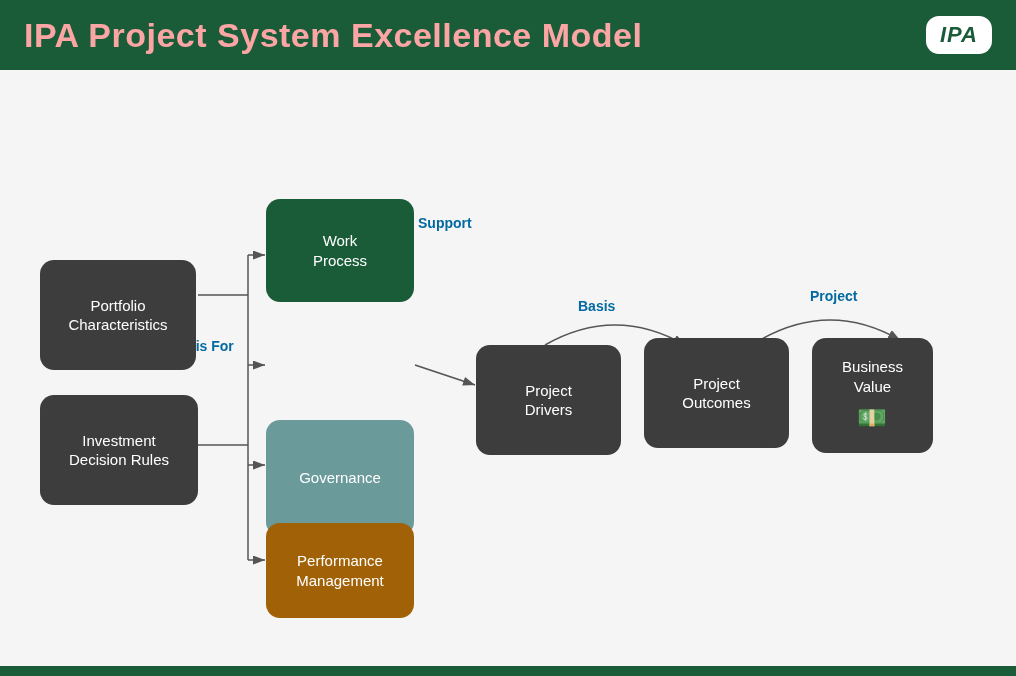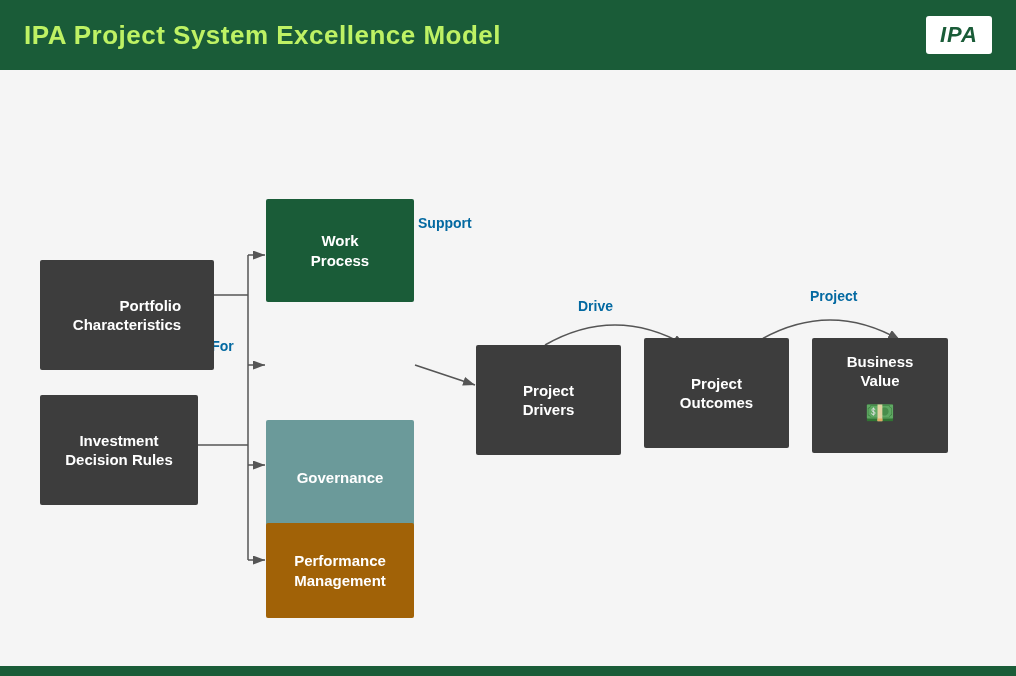--- a/index.html
+++ b/index.html
@@ -24,8 +24,8 @@
     }
 
     .header-title {
-      color: #bef264;
-      font-size: 26px;
+      color: #fca5a5;
+      font-size: 34px;
       font-weight: 700;
       letter-spacing: 0.5px;
     }

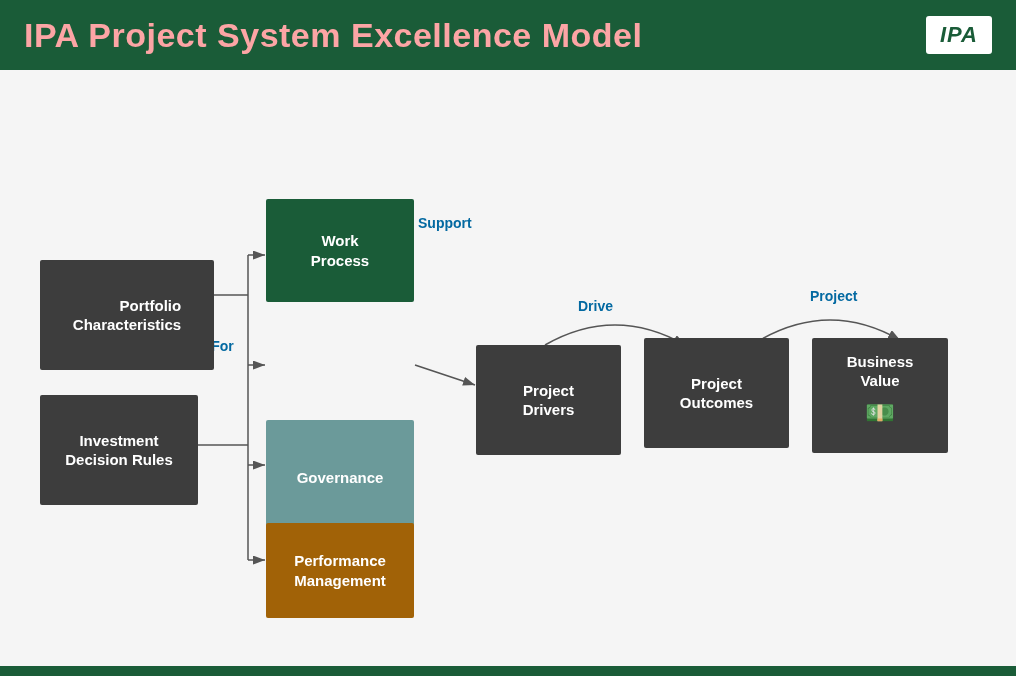--- a/index.html
+++ b/index.html
@@ -37,7 +37,7 @@
       font-size: 22px;
       font-style: italic;
       padding: 6px 14px;
-      border-radius: 3px;
+      border-radius: 13px;
       letter-spacing: 1px;
     }
 

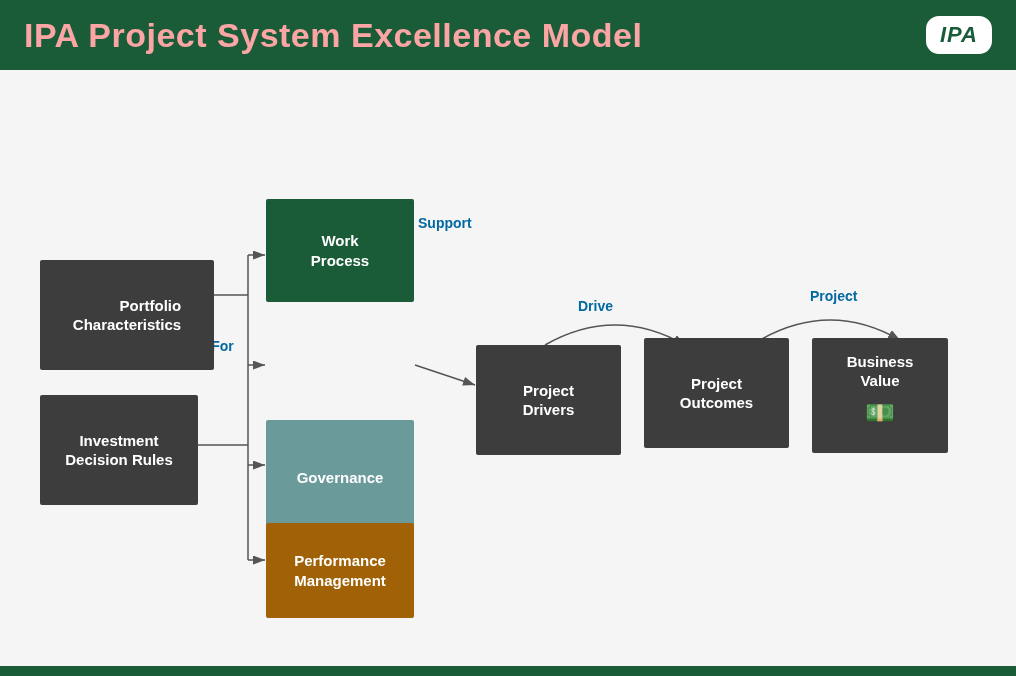--- a/index.html
+++ b/index.html
@@ -61,15 +61,15 @@
     
     .box {
       position: absolute;
-      border-radius: 2px;
+      border-radius: 14px;
       display: flex;
       align-items: center;
       justify-content: center;
       text-align: center;
-      font-weight: 700;
+      font-weight: 400;
       font-size: 15px;
       line-height: 1.3;
-      padding: 25px;
+      padding: 12px;
     }
 
     .box-dark {

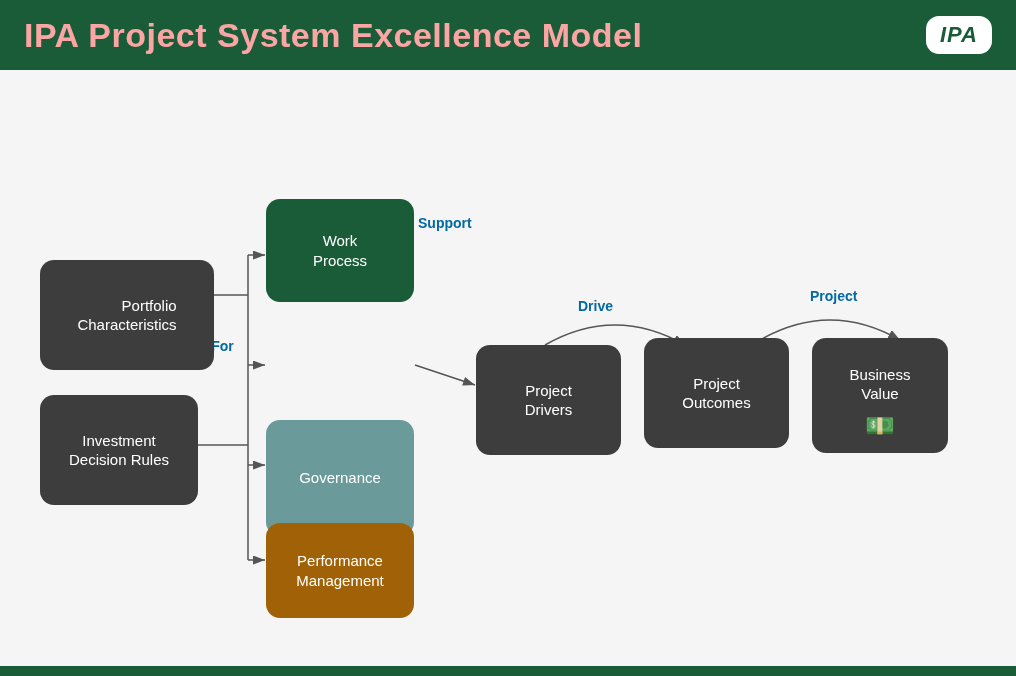--- a/index.html
+++ b/index.html
@@ -170,7 +170,7 @@
 
   <div class="label-text" style="left:810px; top:218px;">Project</div>
 
-  <div class="box box-dark" style="left:40px; top:190px; width:174px; height:110px;text-align:right;">
+  <div class="box box-dark" style="left:40px; top:190px; width:156px; height:110px;">
     <span>Portfolio<br>Characteristics</span>
   </div>
 

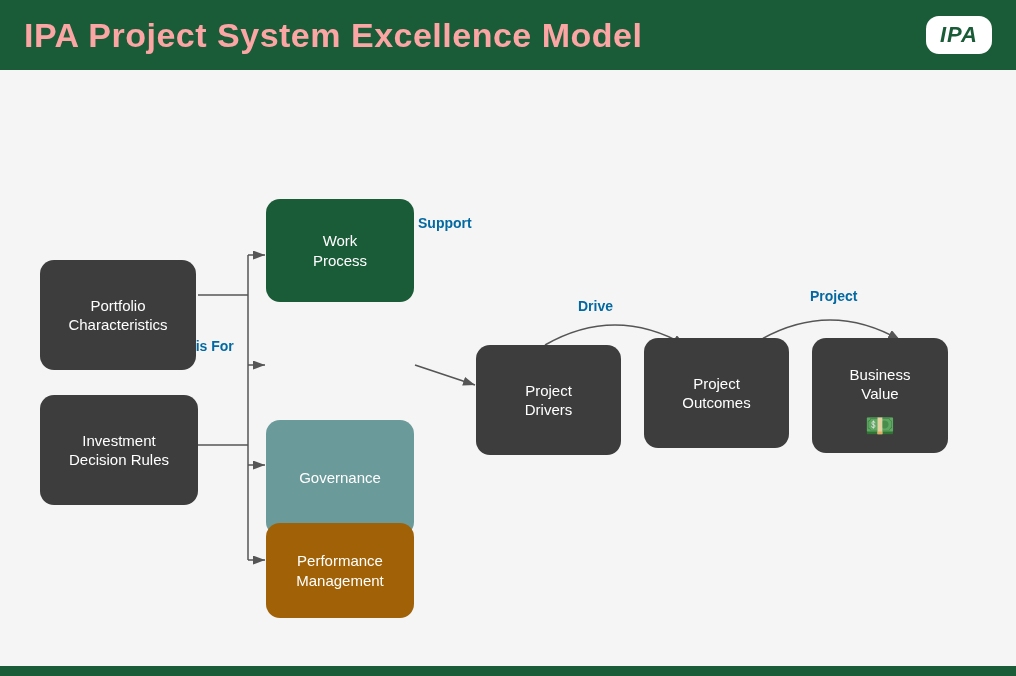--- a/index.html
+++ b/index.html
@@ -166,7 +166,7 @@
 
   <div class="label-text" style="left:418px; top:145px;">Support</div>
 
-  <div class="label-text" style="left:578px; top:228px;">Drive</div>
+  <div class="label-text" style="left:578px; top:228px;">Basis</div>
 
   <div class="label-text" style="left:810px; top:218px;">Project</div>
 

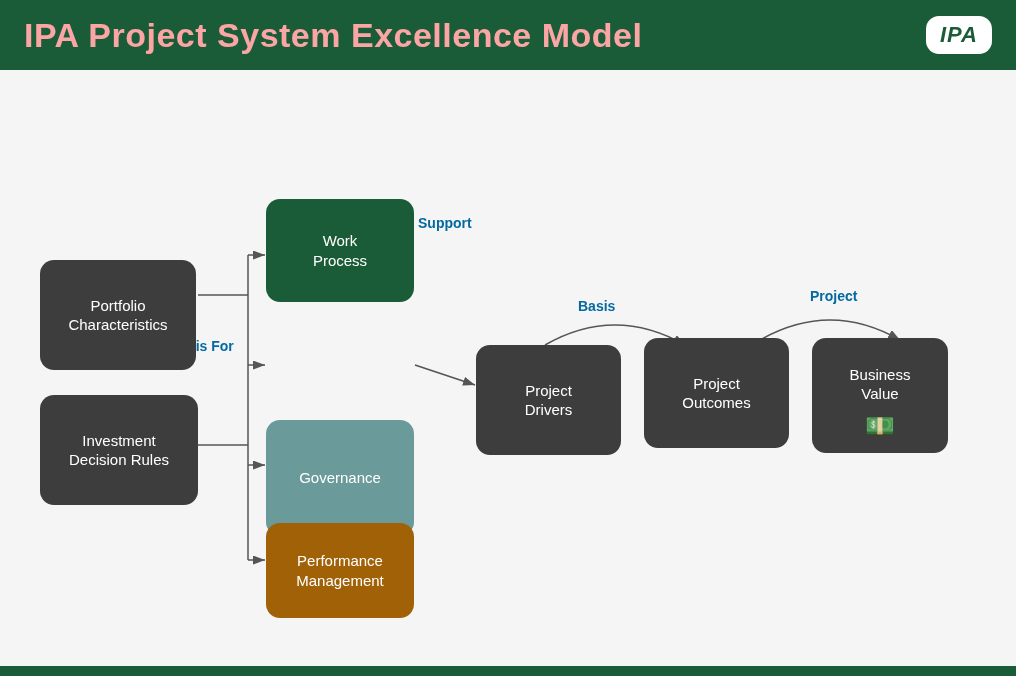--- a/index.html
+++ b/index.html
@@ -199,7 +199,7 @@
     <span>Project<br>Outcomes</span>
   </div>
 
-  <div class="box box-dark" style="left:812px; top:268px; width:136px; height:115px; flex-direction:column;justify-content:flex-end;">
+  <div class="box box-dark" style="left:812px; top:268px; width:121px; height:115px; flex-direction:column;">
     <span style="margin-bottom:6px;">Business<br>Value</span>
 
     <span style="font-size:24px; opacity:0.85;">💵</span>

